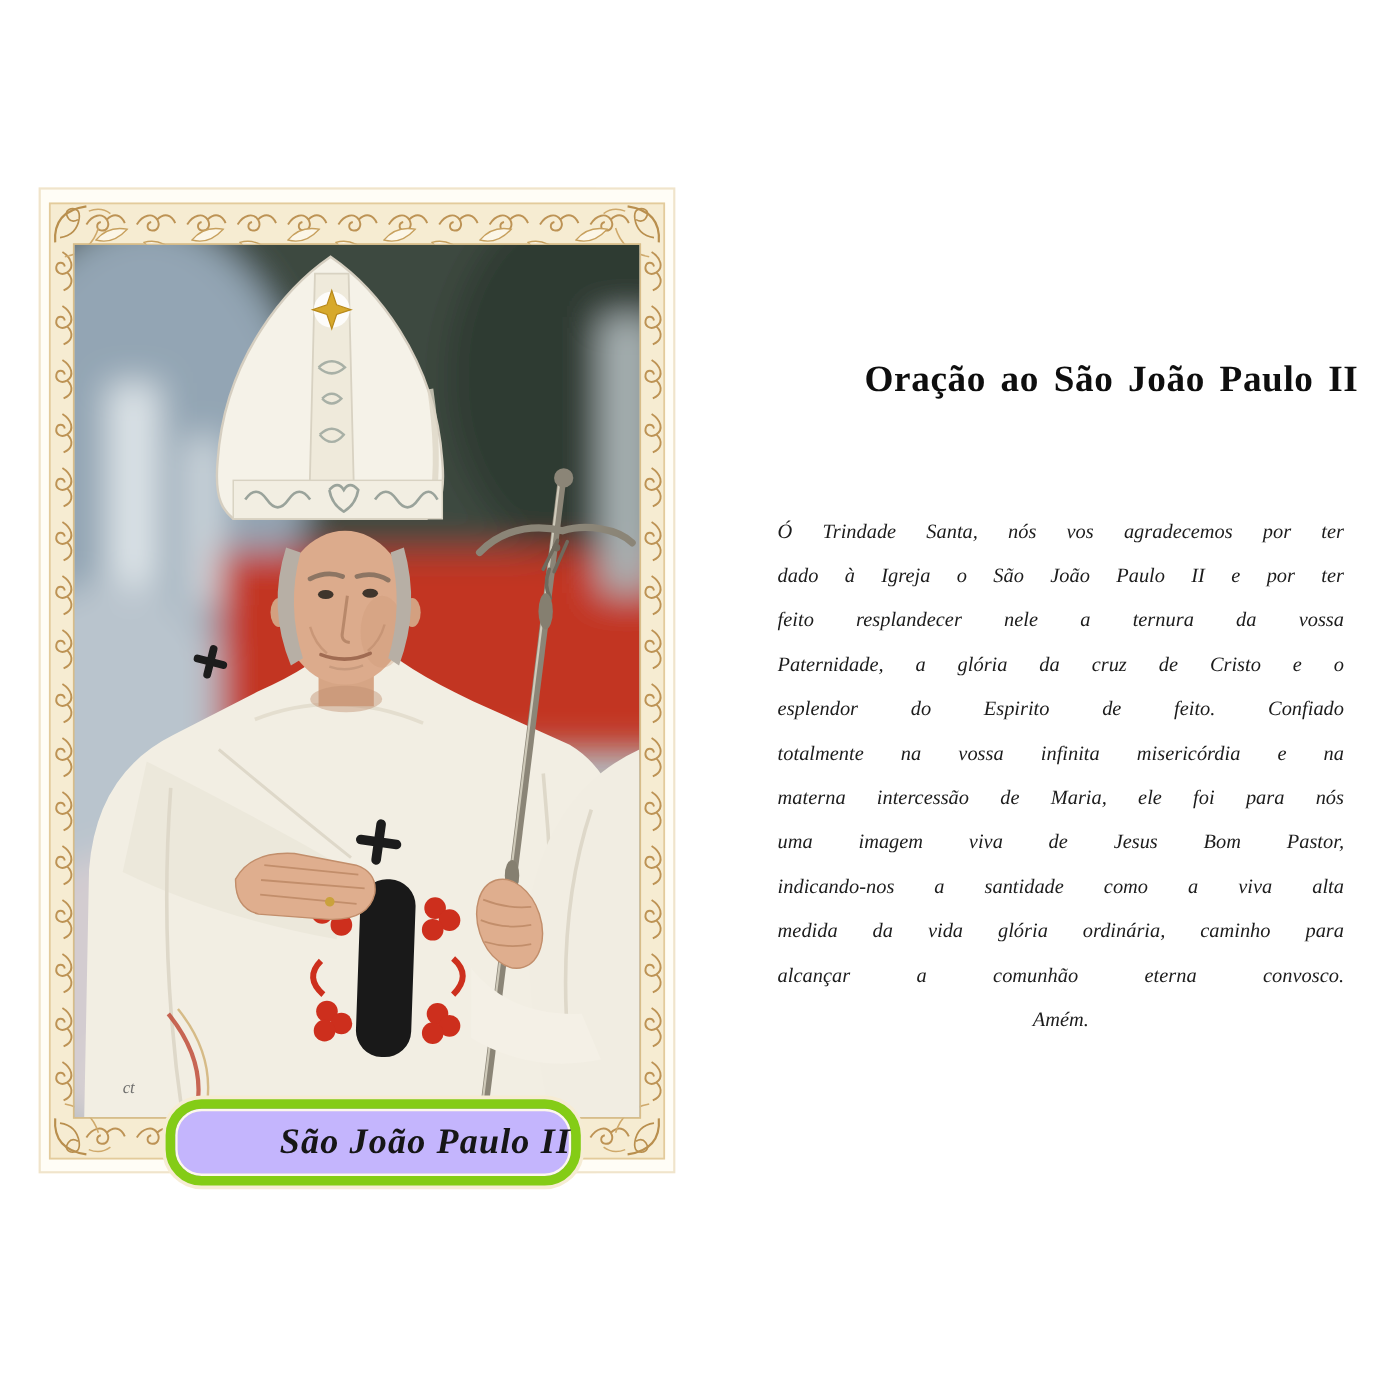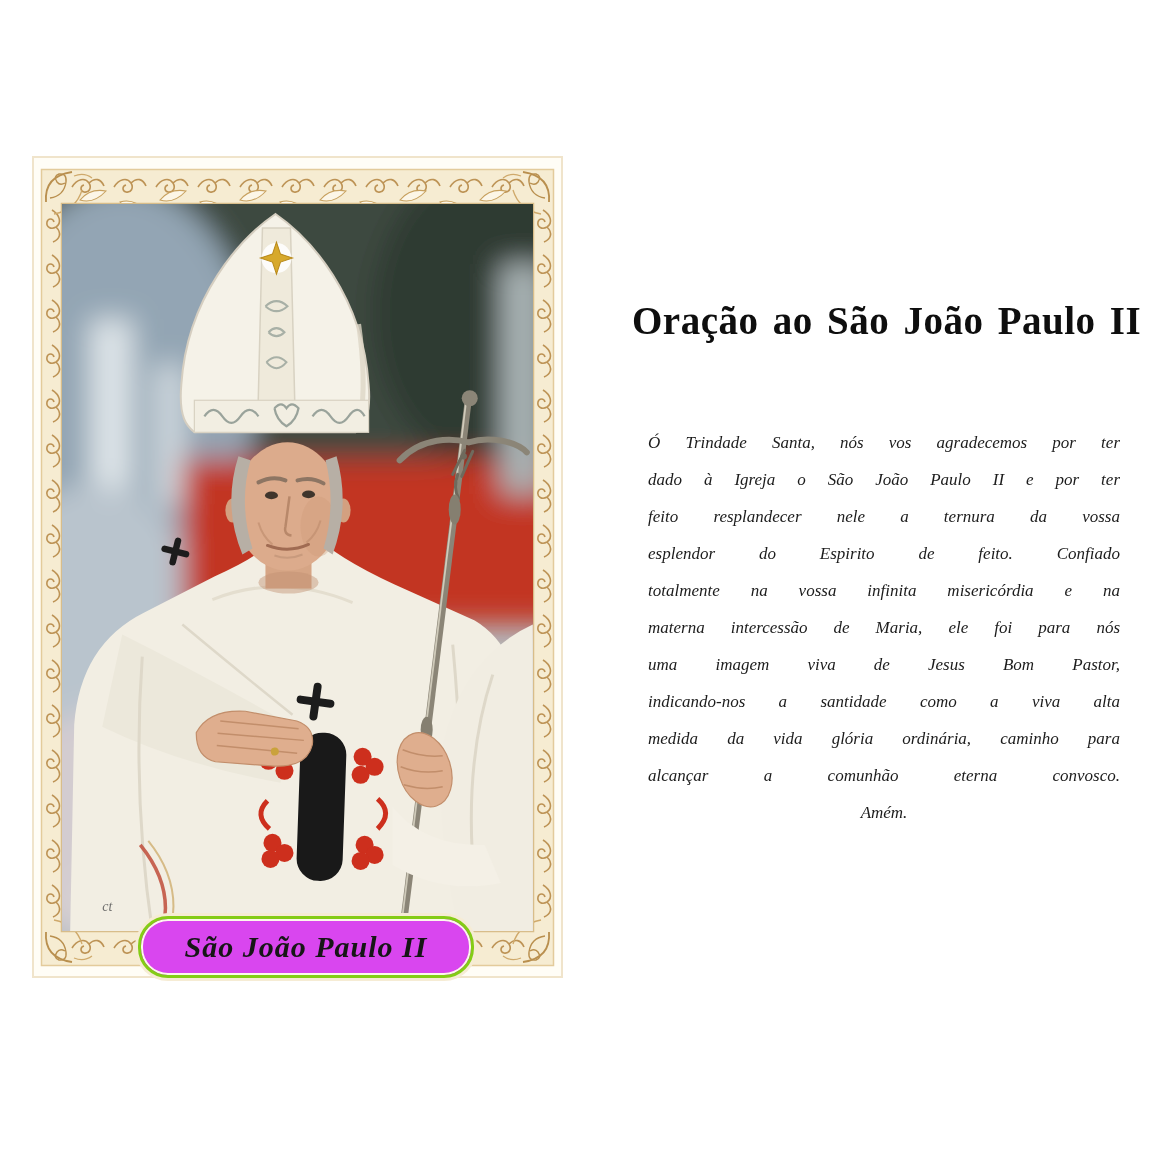--- a/index.html
+++ b/index.html
@@ -32,7 +32,7 @@
   
   .prayer-title{
     position:absolute;left:632px;top:298px;width:500px;margin:0;
-    text-align:center;font-weight:700;font-size:39px;color:#0e0e0e;
+    text-align:right;font-weight:700;font-size:31px;color:#0e0e0e;
     letter-spacing:0.5px;word-spacing:4px;white-space:nowrap;
   }
   .prayer-text{

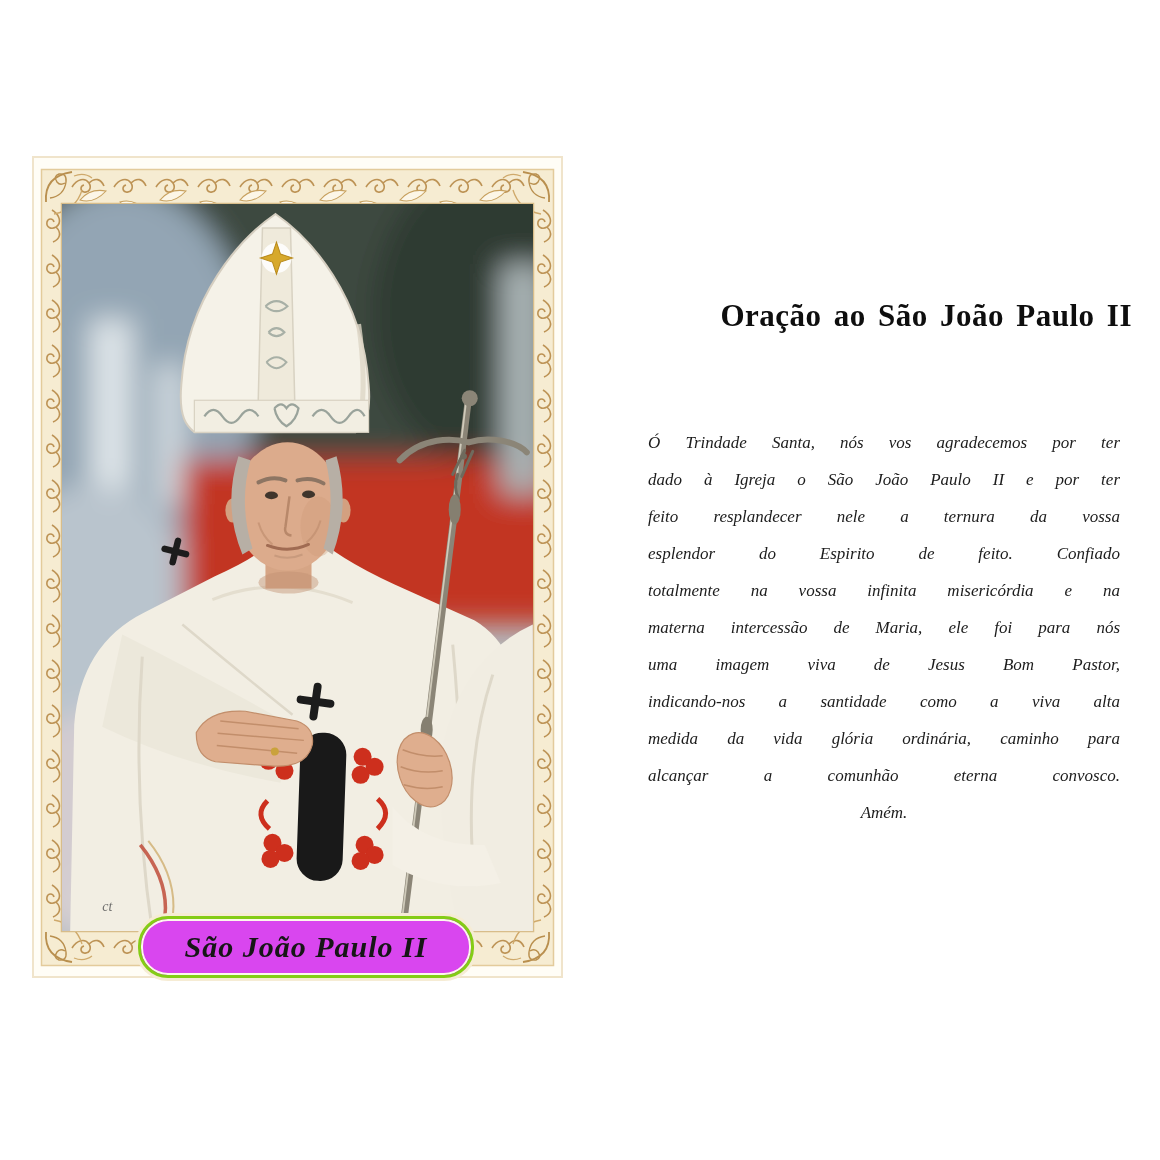--- a/index.html
+++ b/index.html
@@ -294,6 +294,7 @@
   <div class="pline">Ó Trindade Santa, nós vos agradecemos por ter</div>
   <div class="pline">dado à Igreja o São João Paulo II e por ter</div>
   <div class="pline">feito resplandecer nele a ternura da vossa</div>
+  <div class="pline">Paternidade, a glória da cruz de Cristo e o</div>
   <div class="pline">esplendor do Espirito de feito. Confiado</div>
   <div class="pline">totalmente na vossa infinita misericórdia e na</div>
   <div class="pline">materna intercessão de Maria, ele foi para nós</div>

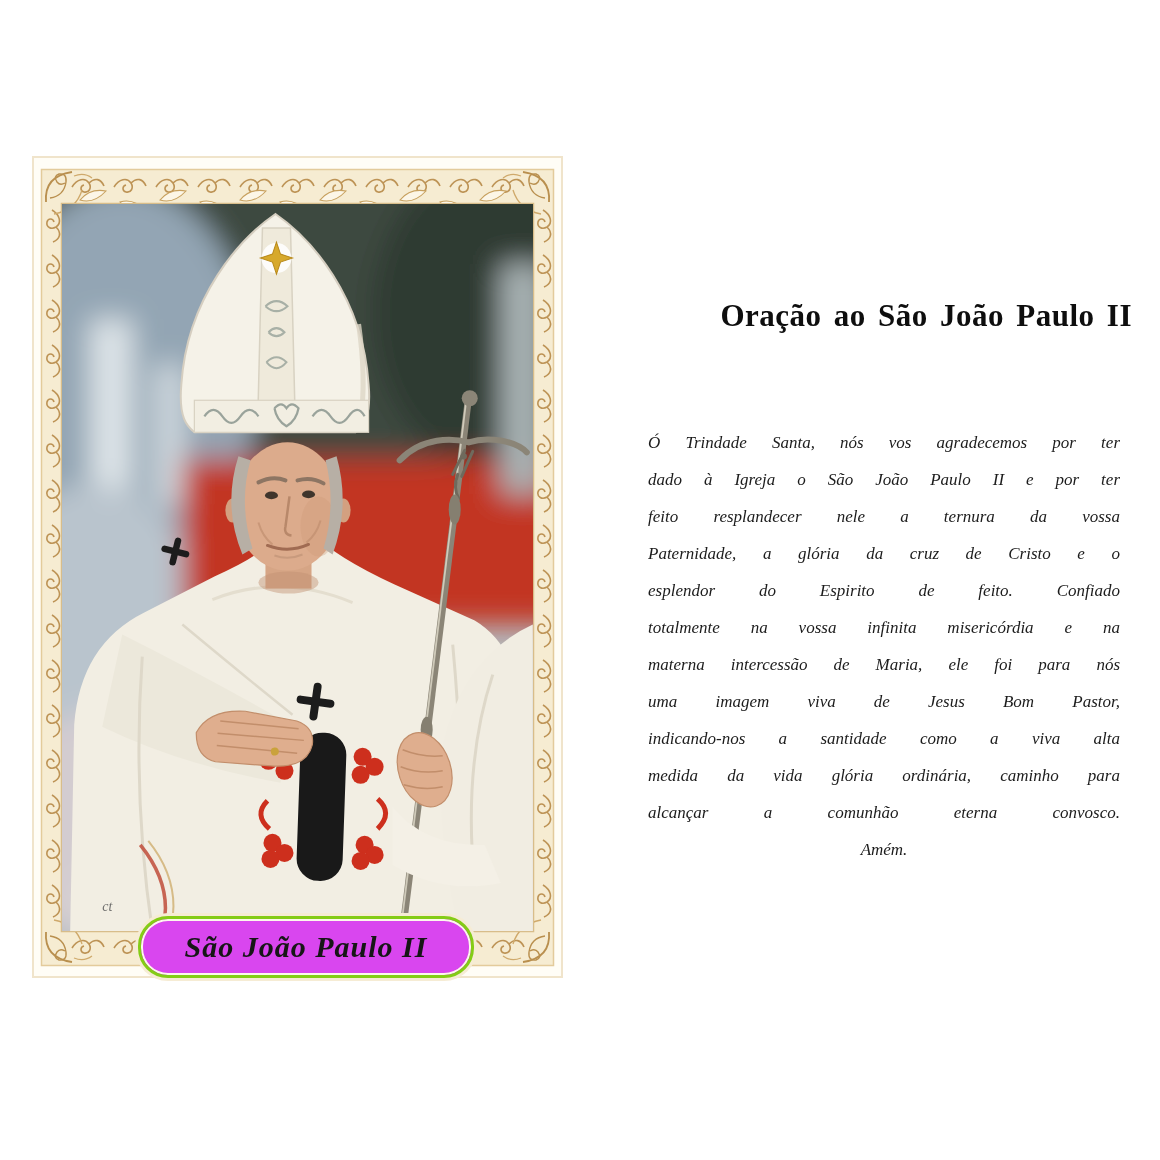--- a/index.html
+++ b/index.html
@@ -21,9 +21,9 @@
   .photo svg{display:block;width:471px;height:727px;}
   .name-plate{
     position:absolute;left:106px;top:760px;width:330px;height:56px;
-    background:#d946ef;border:3px solid #84cc16;border-radius:30px;
+    background:#c4b5fd;border:8px solid #84cc16;border-radius:30px;
     box-shadow:0 0 0 3px #f6ecd4, inset 0 0 0 2px #fdf8ec;
-    display:flex;align-items:center;justify-content:center;
+    display:flex;align-items:center;justify-content:flex-end;
   }
   .name-plate span{
     font-style:italic;font-weight:700;font-size:30px;color:#161616;

